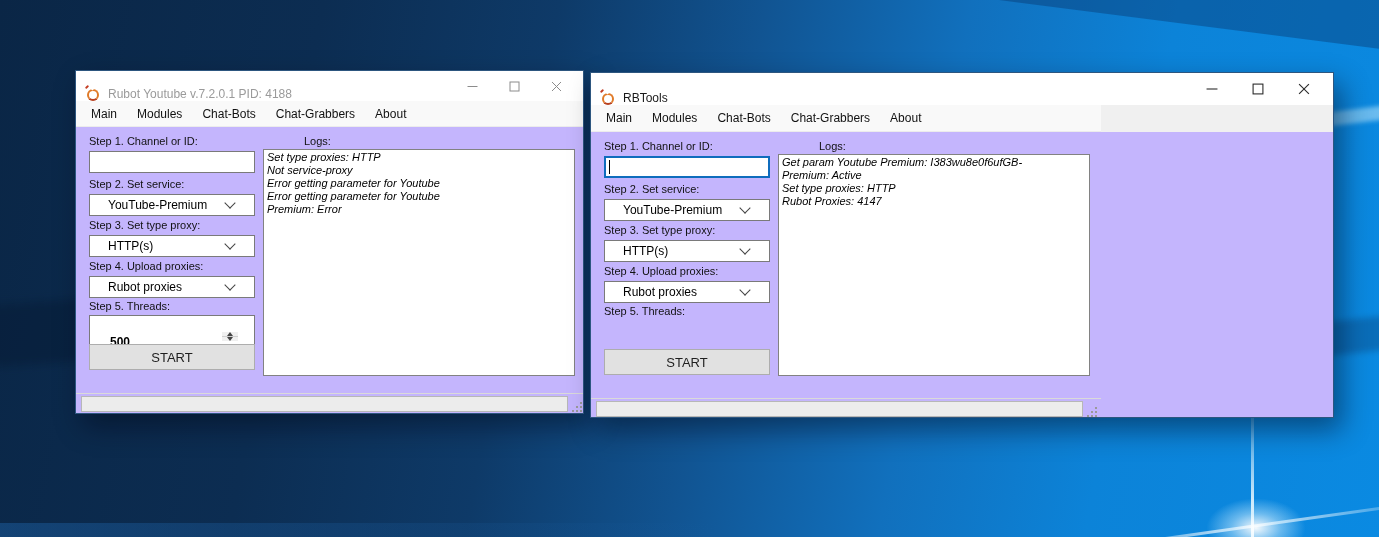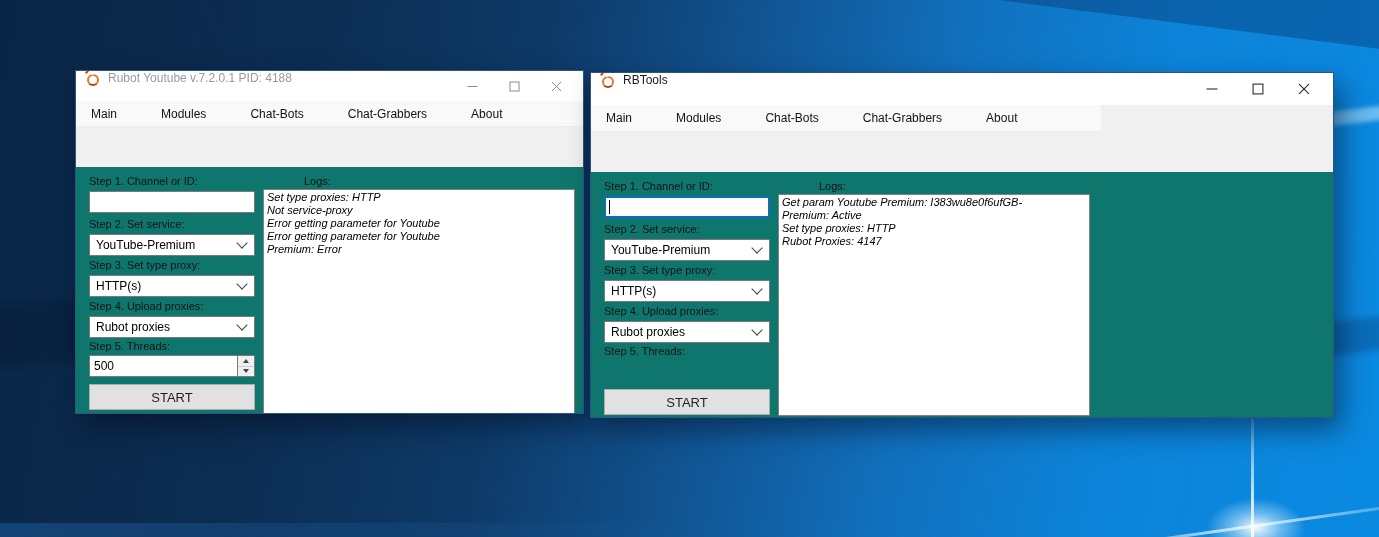--- a/index.html
+++ b/index.html
@@ -24,7 +24,7 @@
   .win-left{left:75px;top:70px;width:509px;height:344px;}
   .win-right{left:590px;top:72px;width:744px;height:346px;}
 
-  .titlebar{height:30px;background:#ffffff;display:flex;align-items:flex-start;padding-left:9px;flex:0 0 auto;}
+  .titlebar{height:30px;background:#ffffff;display:flex;align-items:flex-end;padding-left:9px;flex:0 0 auto;}
   .win-right .titlebar{height:32px;}
   .title{font-size:12px;color:#9a9a9a;margin-left:8px;flex:1 1 auto;white-space:nowrap;overflow:hidden;}
   .win-right .title{color:#1a1a1a;}

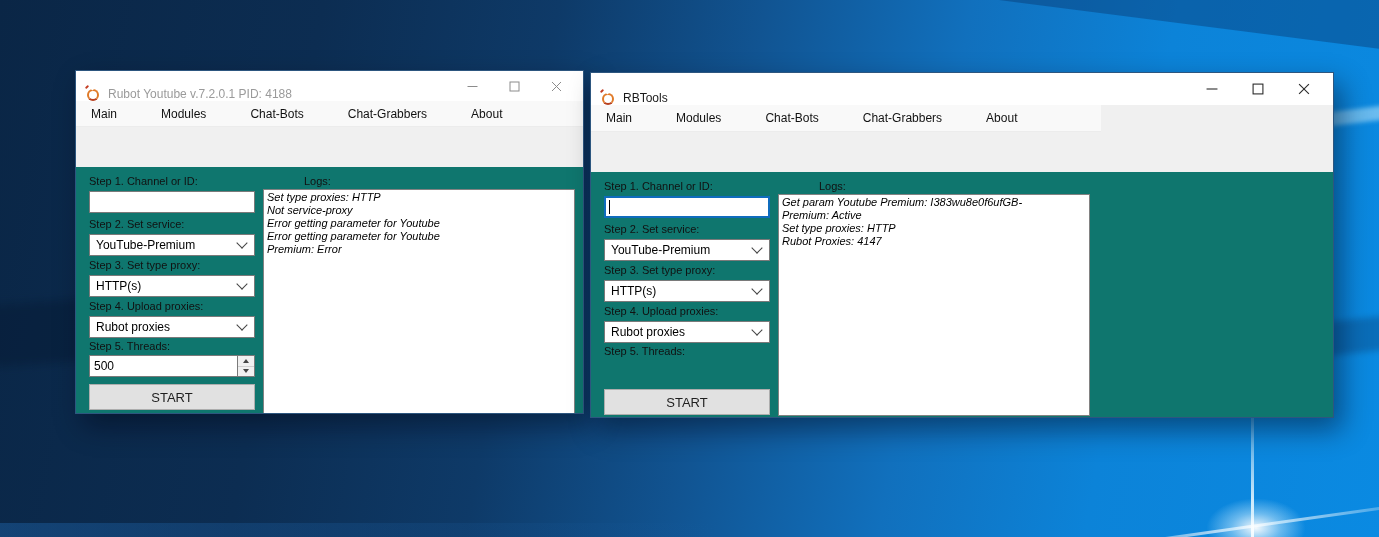--- a/index.html
+++ b/index.html
@@ -37,7 +37,7 @@
   .app-icon .dot{position:absolute;left:0;top:0;width:4px;height:2px;background:#c43c22;transform:rotate(-40deg);border-radius:1px;}
   .app-icon .notch{position:absolute;left:6px;top:1px;width:3px;height:3px;background:#fff;transform:rotate(40deg);}
 
-  .menubar{height:26px;background:#f9f9f9;display:flex;align-items:center;padding-left:5px;width:510px;max-width:100%;box-sizing:border-box;border-bottom:1px solid #ececec;flex:0 0 auto;gap:24px;}
+  .menubar{height:26px;background:#f9f9f9;display:flex;align-items:center;padding-left:5px;width:510px;max-width:100%;box-sizing:border-box;border-bottom:1px solid #ececec;flex:0 0 auto;}
   .win-right .menubar{height:27px;}
   .menu-item{font-size:12px;color:#111;padding:0 10px;white-space:nowrap;}
 

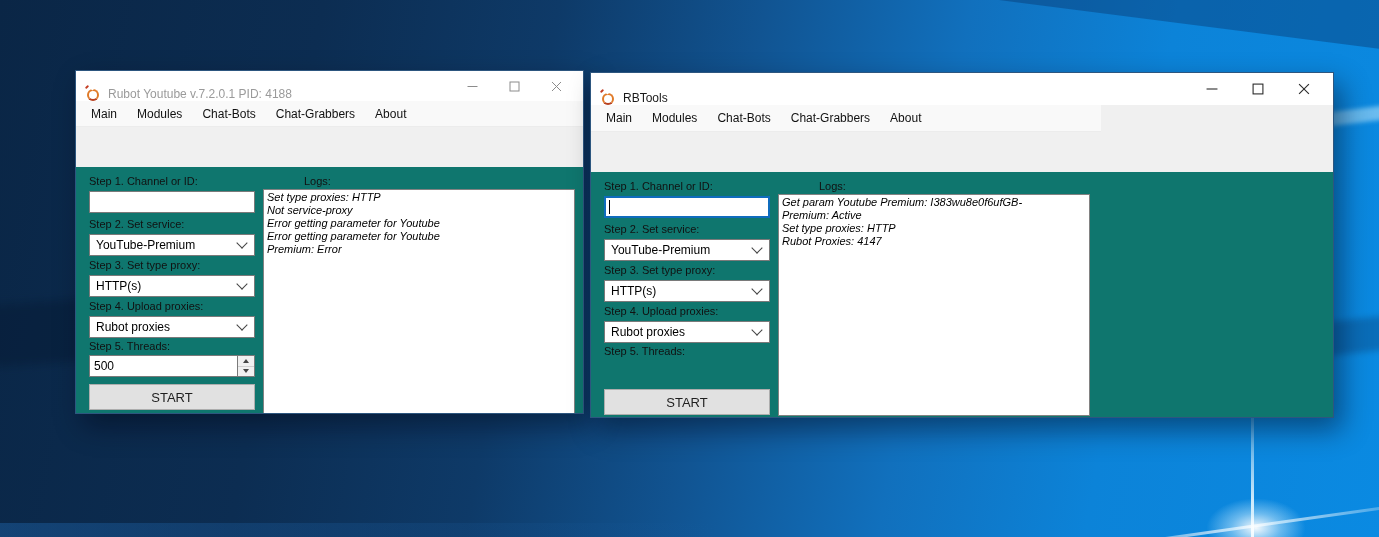--- a/index.html
+++ b/index.html
@@ -41,7 +41,7 @@
   .win-right .menubar{height:27px;}
   .menu-item{font-size:12px;color:#111;padding:0 10px;white-space:nowrap;}
 
-  .content{position:relative;flex:1 1 auto;background:#0f766e;overflow:hidden;margin-top:40px;}
+  .content{position:relative;flex:1 1 auto;background:#c4b5fd;overflow:hidden;}
 
   .flabel{position:absolute;left:13px;font-size:11px;color:#111;white-space:nowrap;line-height:12px;}
   .l1{top:8px}.l2{top:51px}.l3{top:92px}.l4{top:133px}.l5{top:173px}

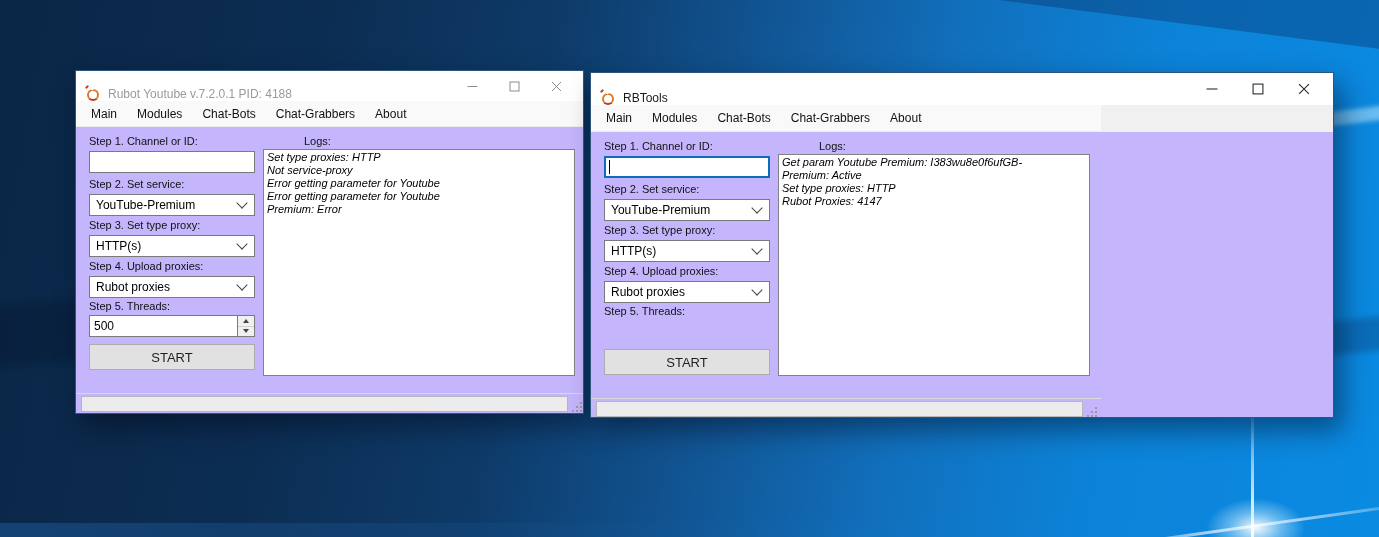--- a/index.html
+++ b/index.html
@@ -53,7 +53,7 @@
   .caret{position:absolute;left:18px;top:28px;width:1px;height:14px;background:#000;animation:blink 1s steps(1) infinite;}
   @keyframes blink{0%,49%{opacity:1}50%,100%{opacity:0}}
 
-  .combo{display:flex;align-items:center;padding:0 6px;}
+  .combo{display:flex;align-items:center;padding:0 18px;}
   .combo-text{flex:1 1 auto;font-size:12px;}
   .chev{width:7px;height:7px;border-right:1.4px solid #444;border-bottom:1.4px solid #444;transform:rotate(45deg);margin:-4px 2px 0 0;flex:0 0 auto;}
 

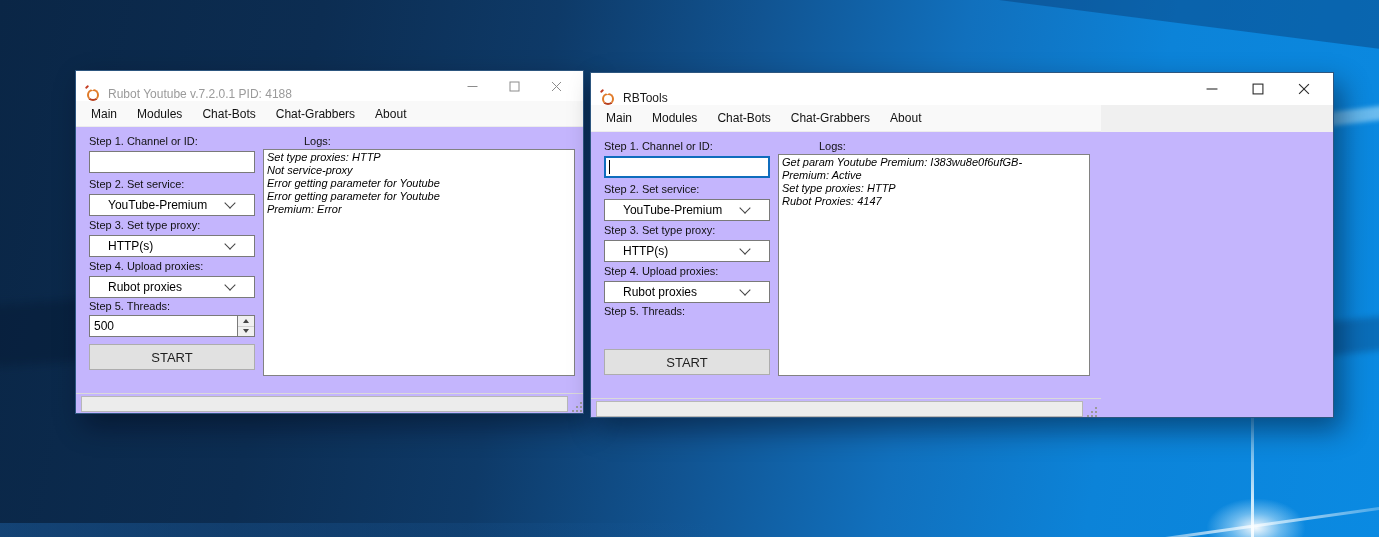--- a/index.html
+++ b/index.html
@@ -57,7 +57,7 @@
   .combo-text{flex:1 1 auto;font-size:12px;}
   .chev{width:7px;height:7px;border-right:1.4px solid #444;border-bottom:1.4px solid #444;transform:rotate(45deg);margin:-4px 2px 0 0;flex:0 0 auto;}
 
-  .numeric{display:flex;padding:0;}
+  .numeric{display:flex;padding:16px;font-weight:bold;}
   .num-text{flex:1 1 auto;padding:3px 4px 0 4px;font-size:12px;}
   .spin{width:16px;border-left:1px solid #7a7a7a;display:flex;flex-direction:column;flex:0 0 auto;}
   .spin-btn{flex:1 1 50%;display:flex;align-items:center;justify-content:center;background:#f0f0f0;}

